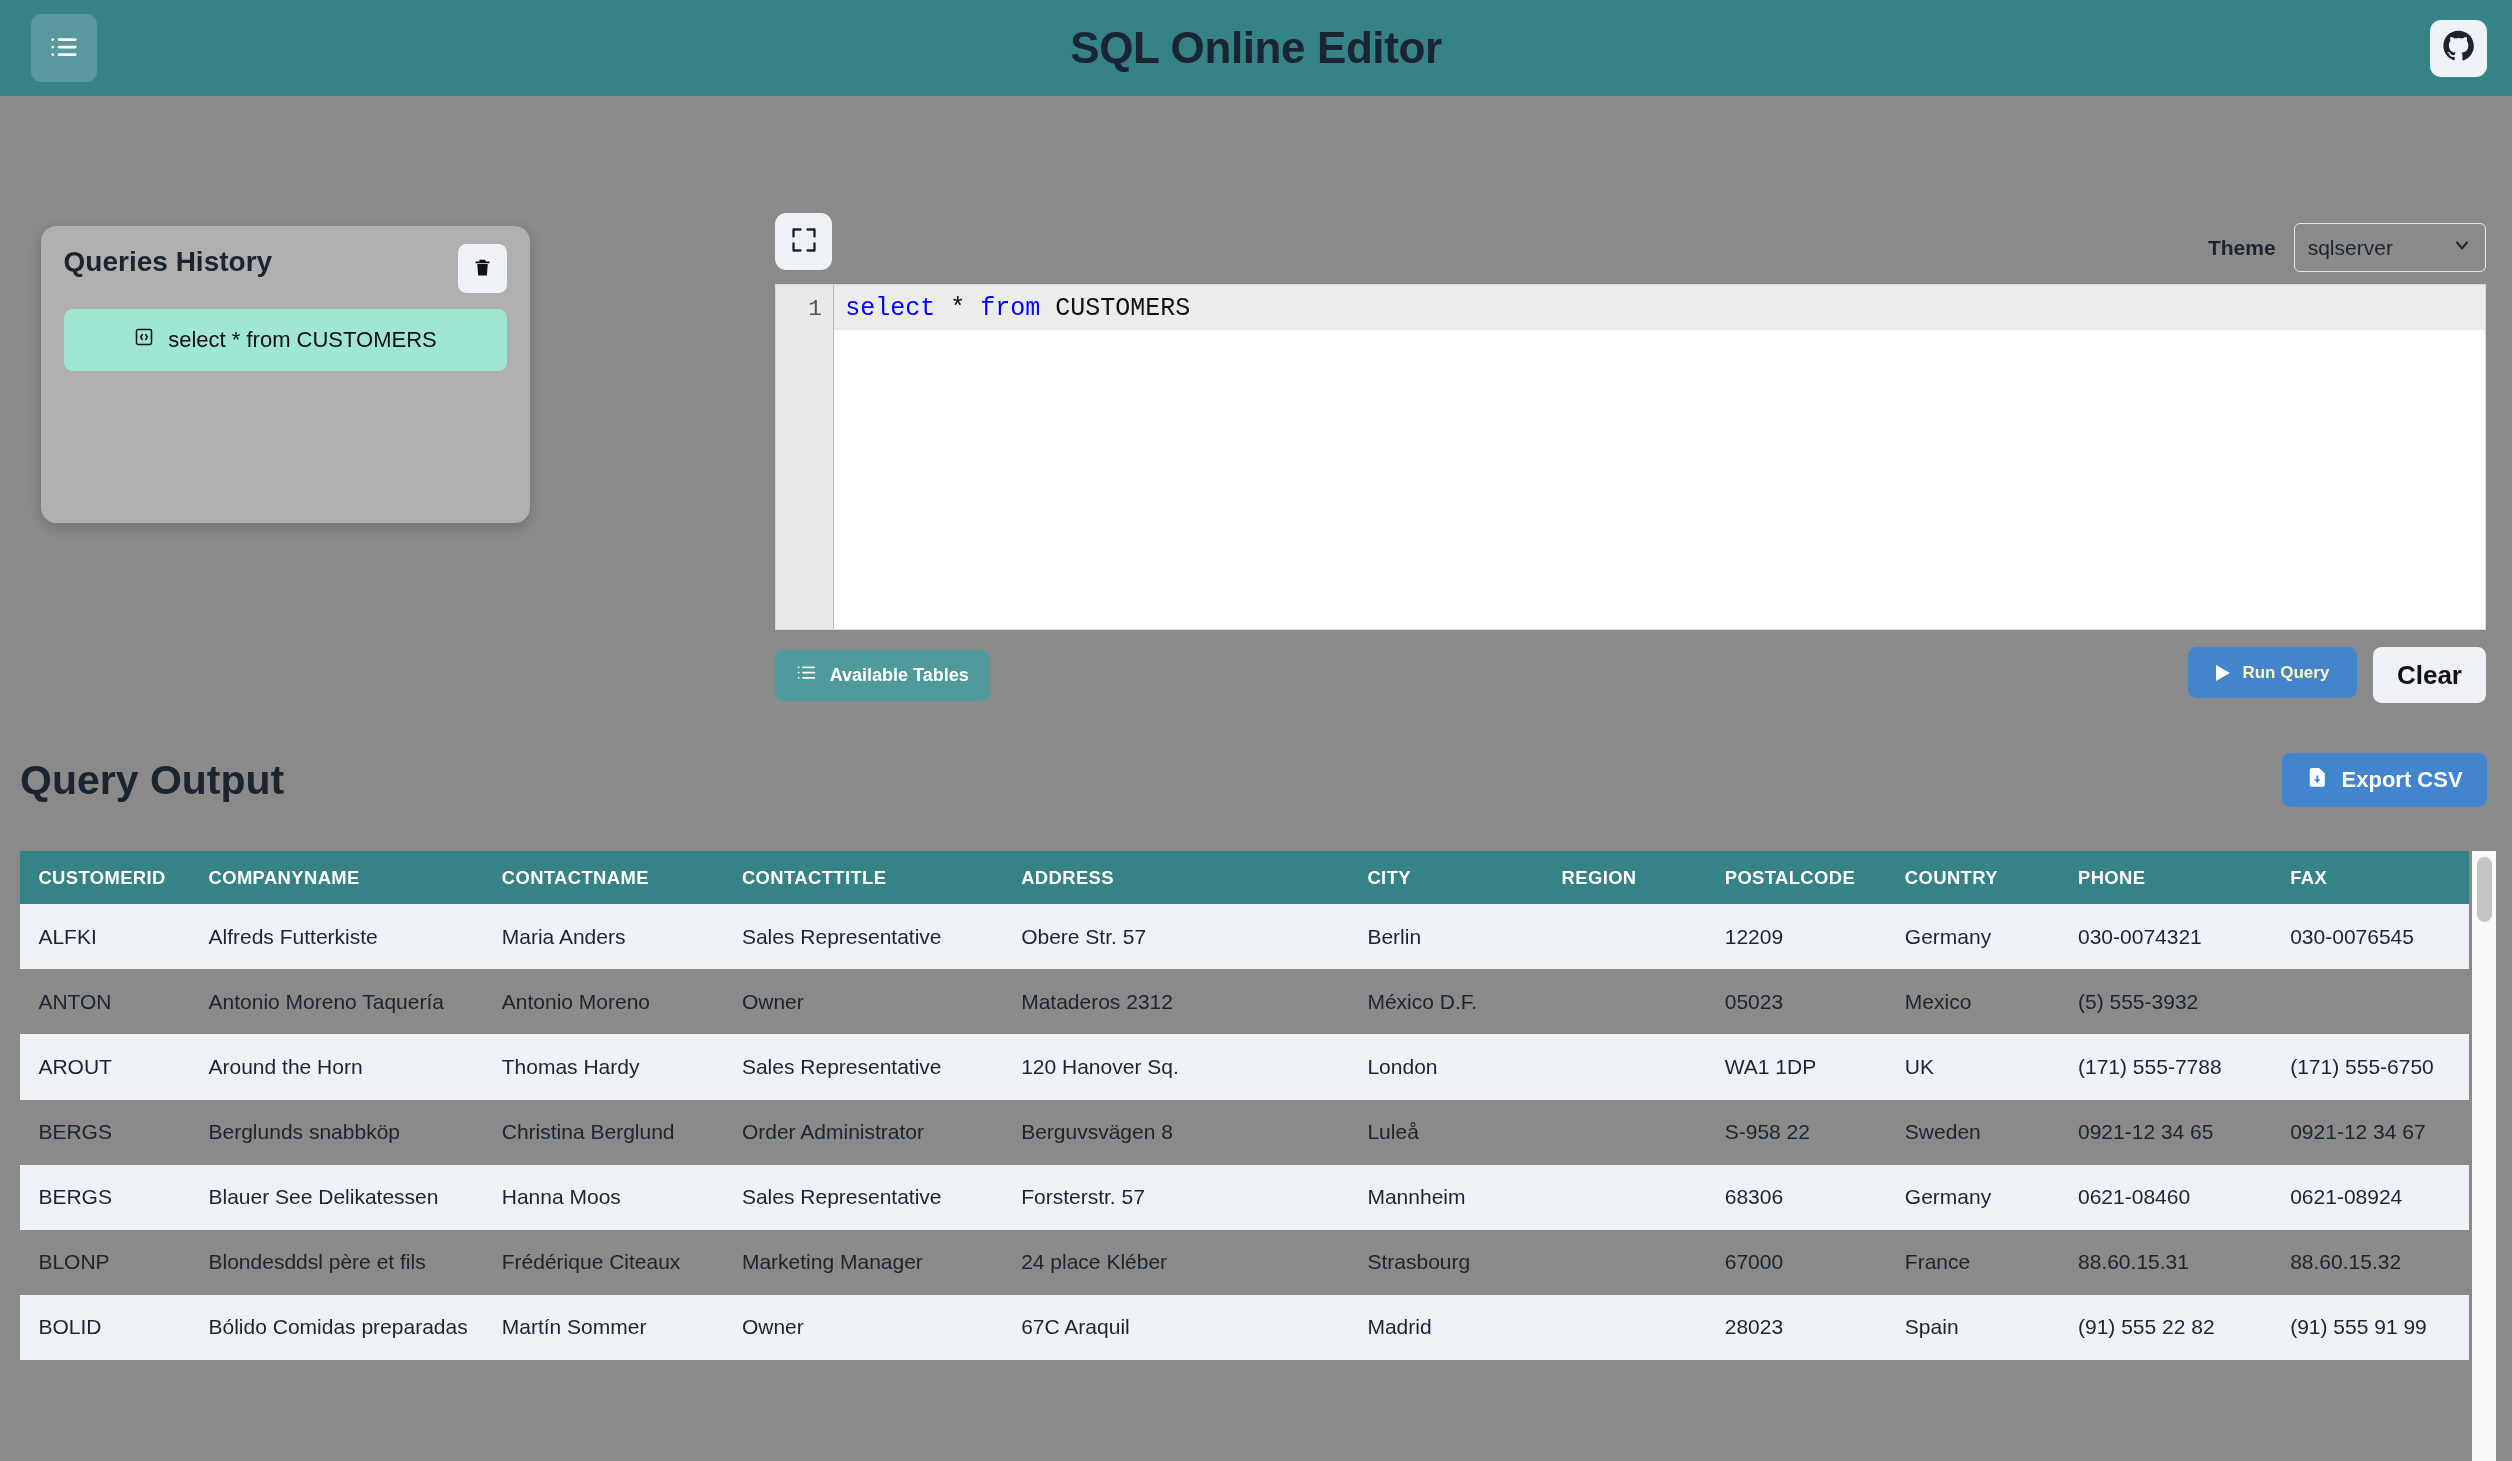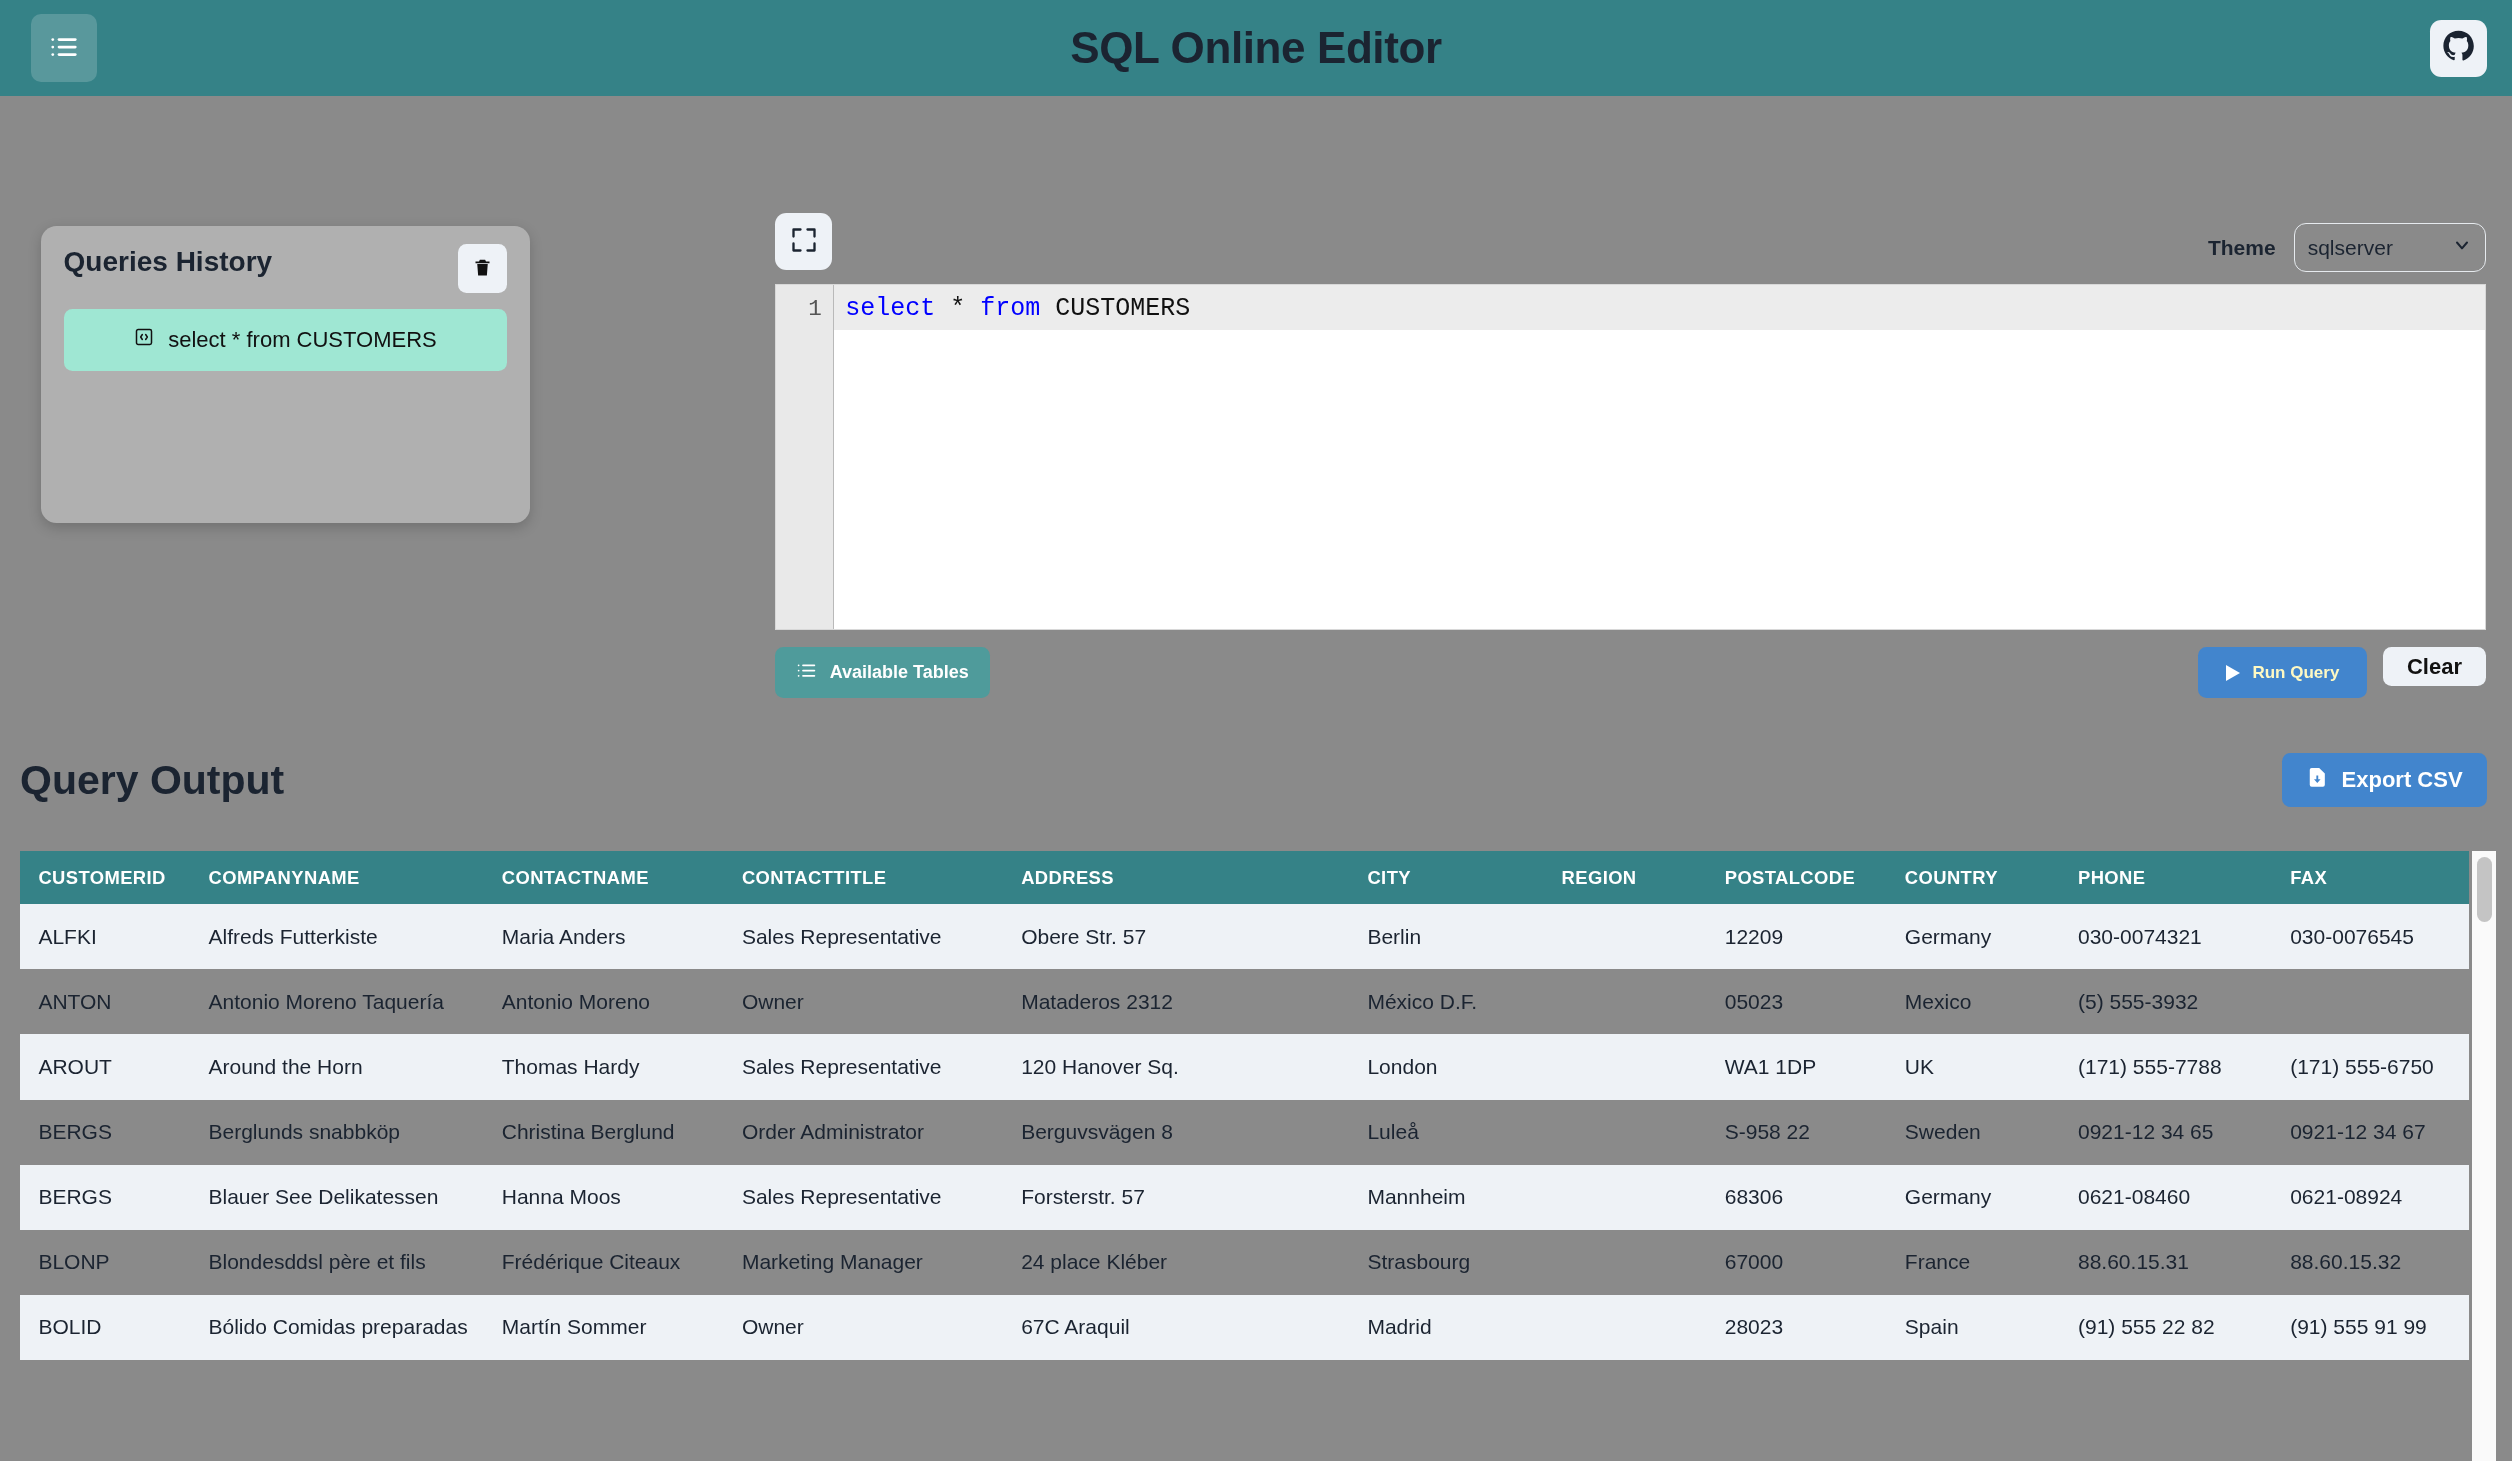--- a/index.html
+++ b/index.html
@@ -113,7 +113,7 @@
     width: 192px; height: 49px;
     background: transparent;
     border: 1.4px solid #e6eaee;
-    border-radius: 12px;
+    border-radius: 6px;
     color: #1b2431;
     font-size: 21px;
     font-family: "Liberation Sans", sans-serif;

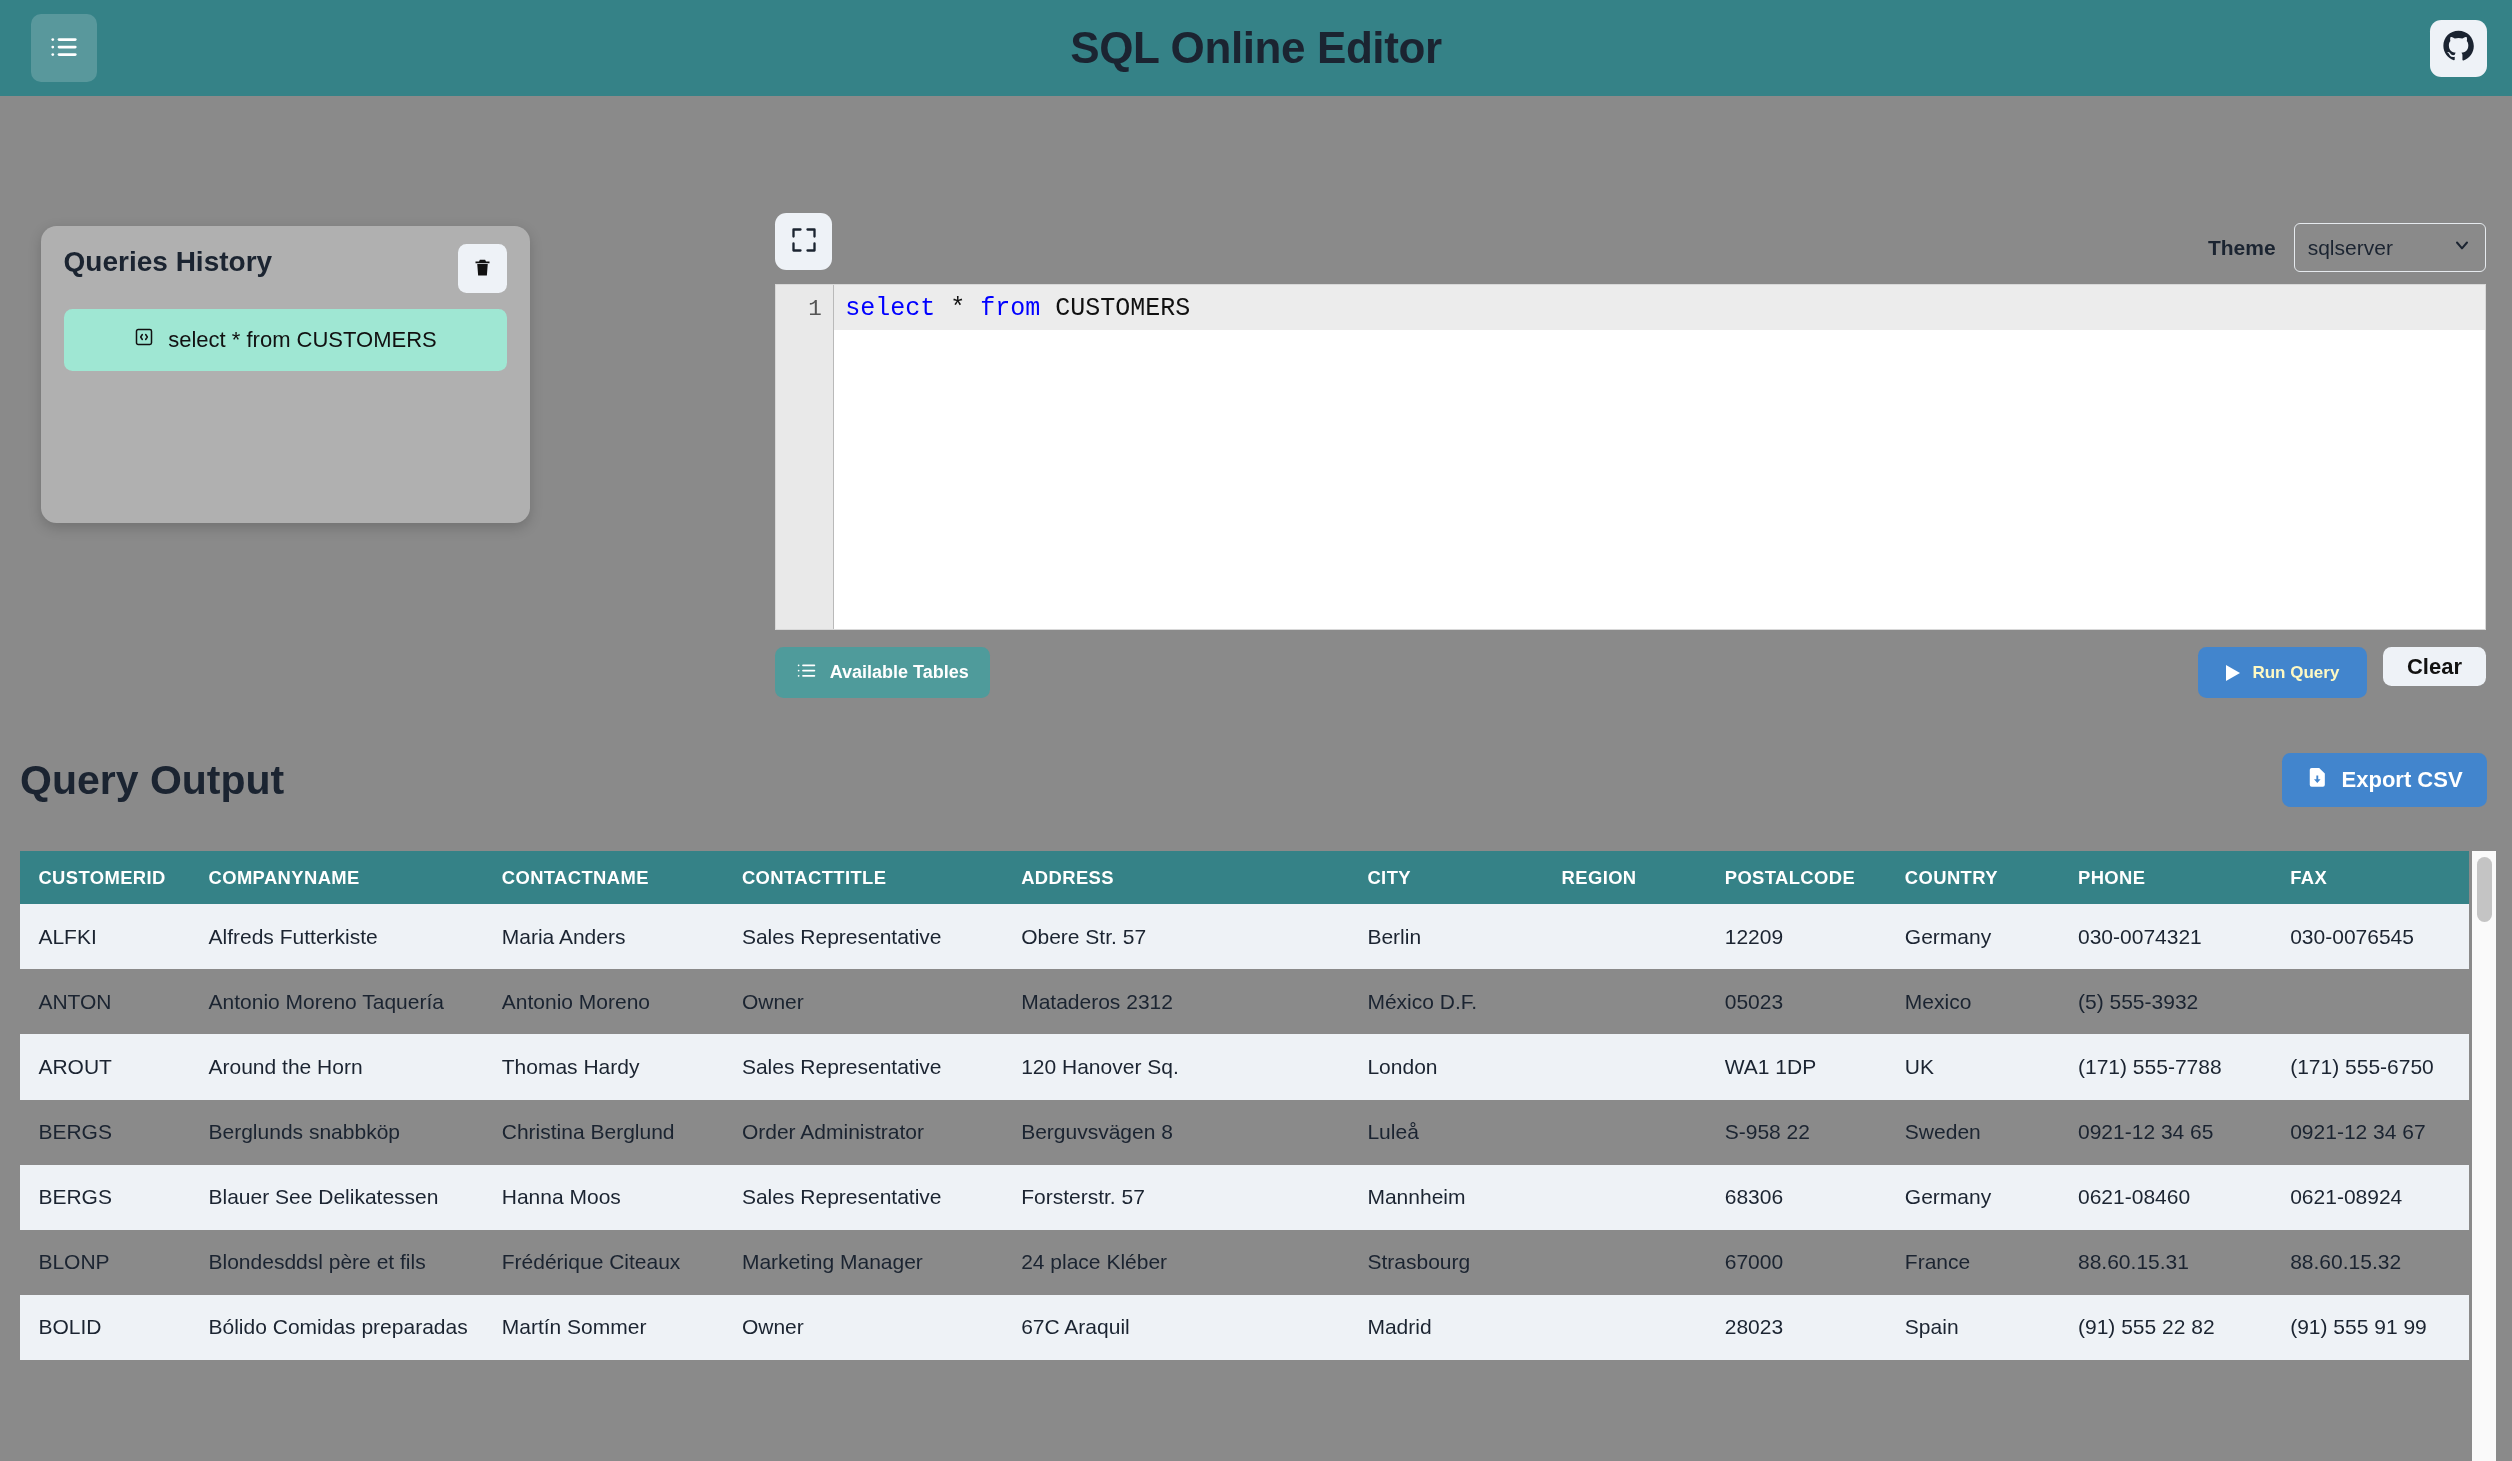--- a/index.html
+++ b/index.html
@@ -185,8 +185,8 @@
   }
   .btn-clear {
     background: #eef2f7; color: #111;
-    font-size: 22px; font-weight: bold;
-    height: 39px; padding: 0 24px;
+    font-size: 26px; font-weight: bold;
+    height: 56px; padding: 0 24px;
   }
 
   

